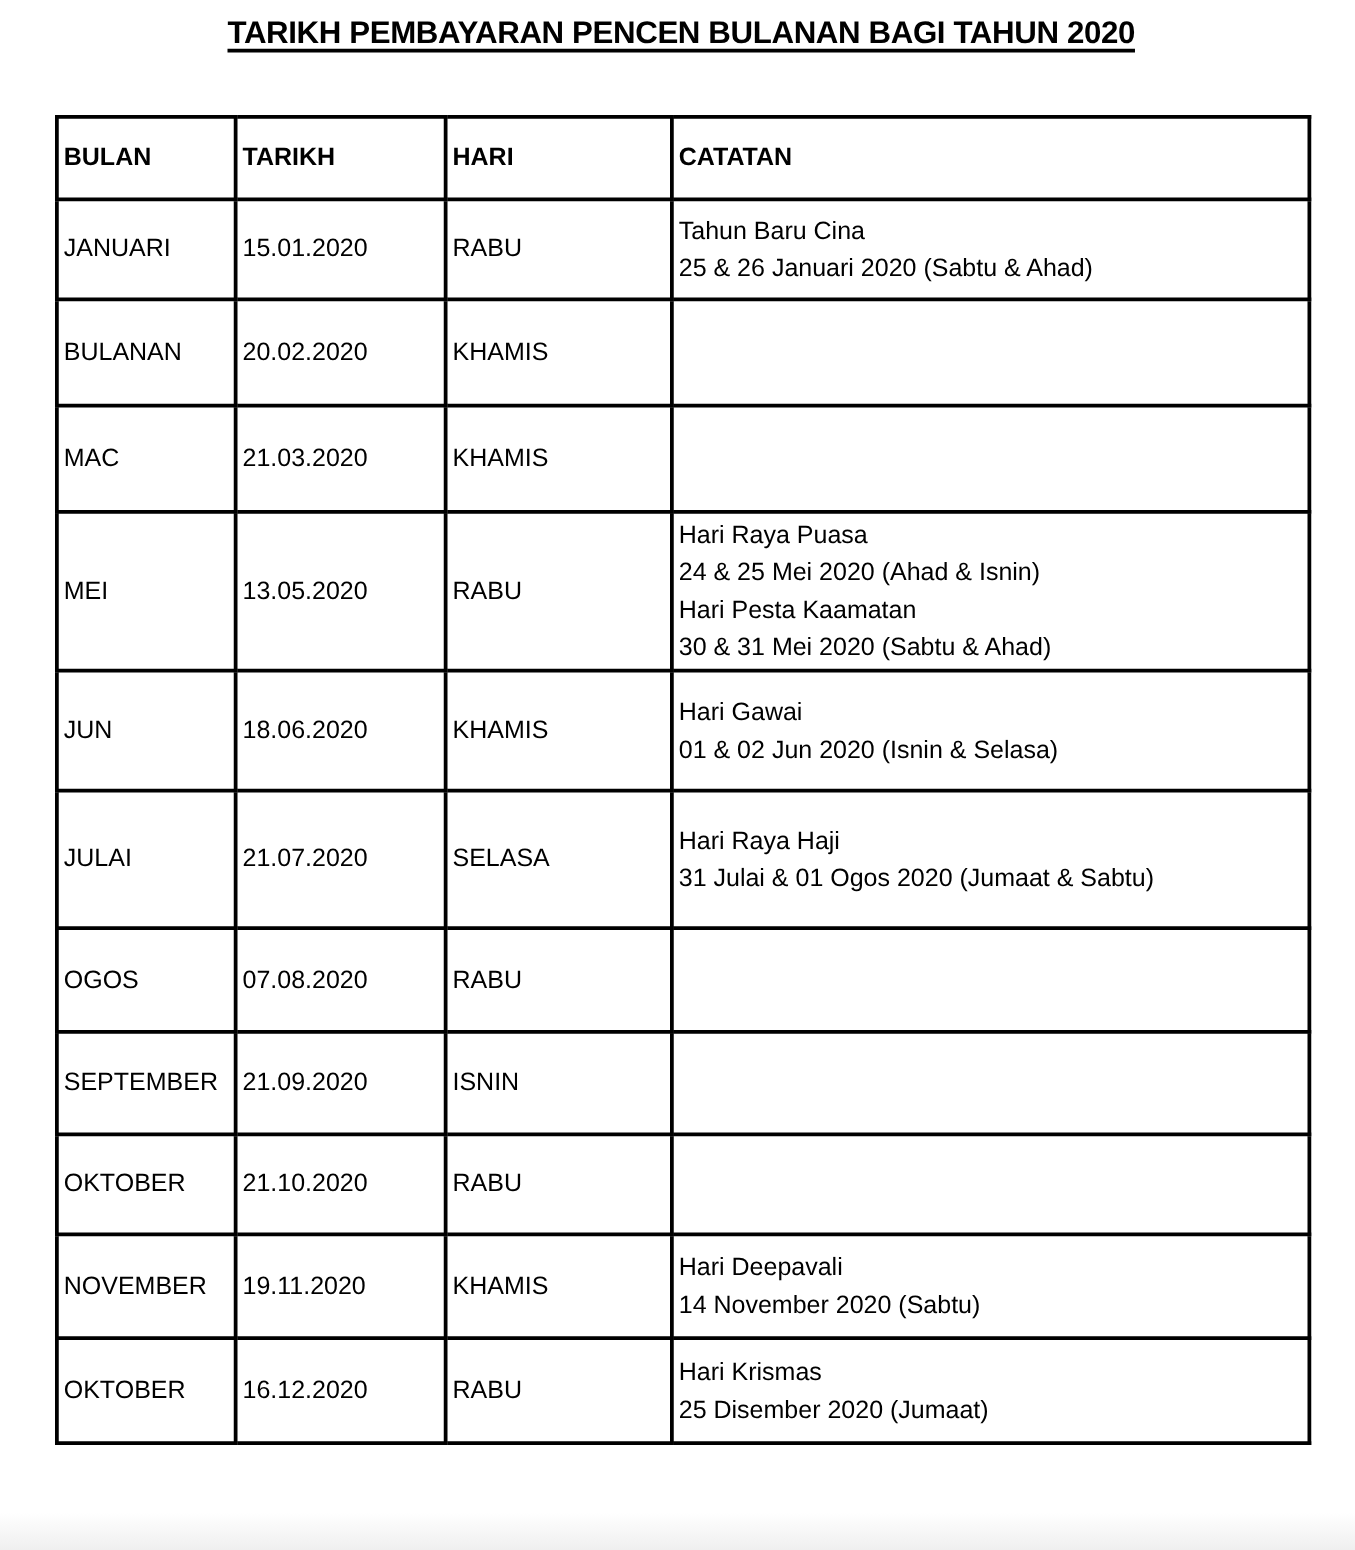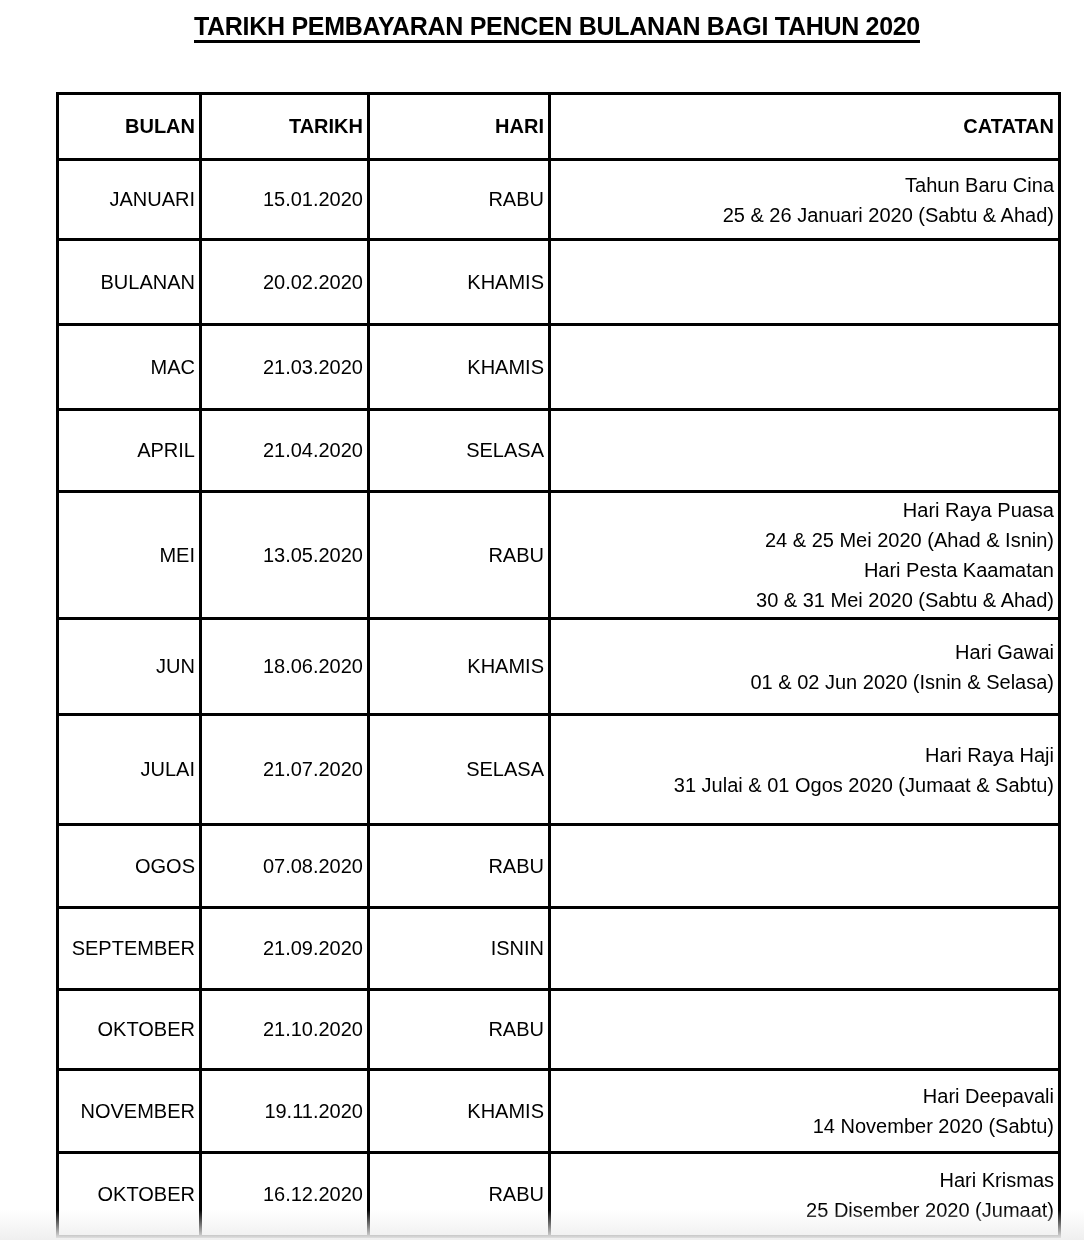--- a/index.html
+++ b/index.html
@@ -17,7 +17,7 @@
   }
   .doc {
     width: 1002px;
-    margin-left: 56px;
+    margin-left: 44px;
   }
   .title {
     margin-top: 12px;

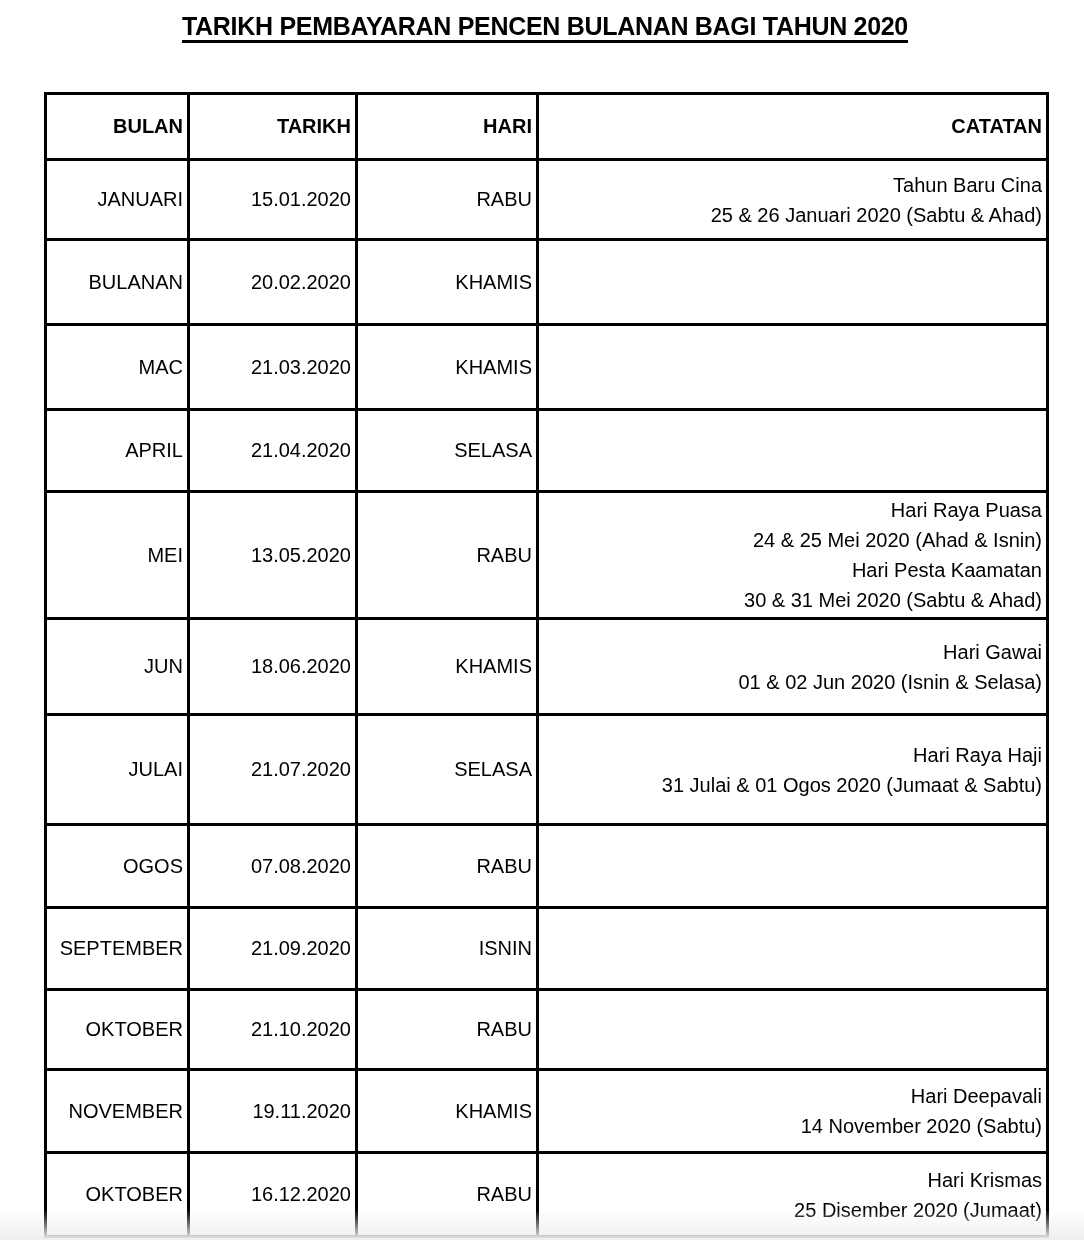--- a/index.html
+++ b/index.html
@@ -39,7 +39,7 @@
   table.schedule th,
   table.schedule td {
     border: 3px solid #000000;
-    text-align: right;
+    text-align: left;
     vertical-align: middle;
     font-size: 20px;
     padding: 2px 4px;

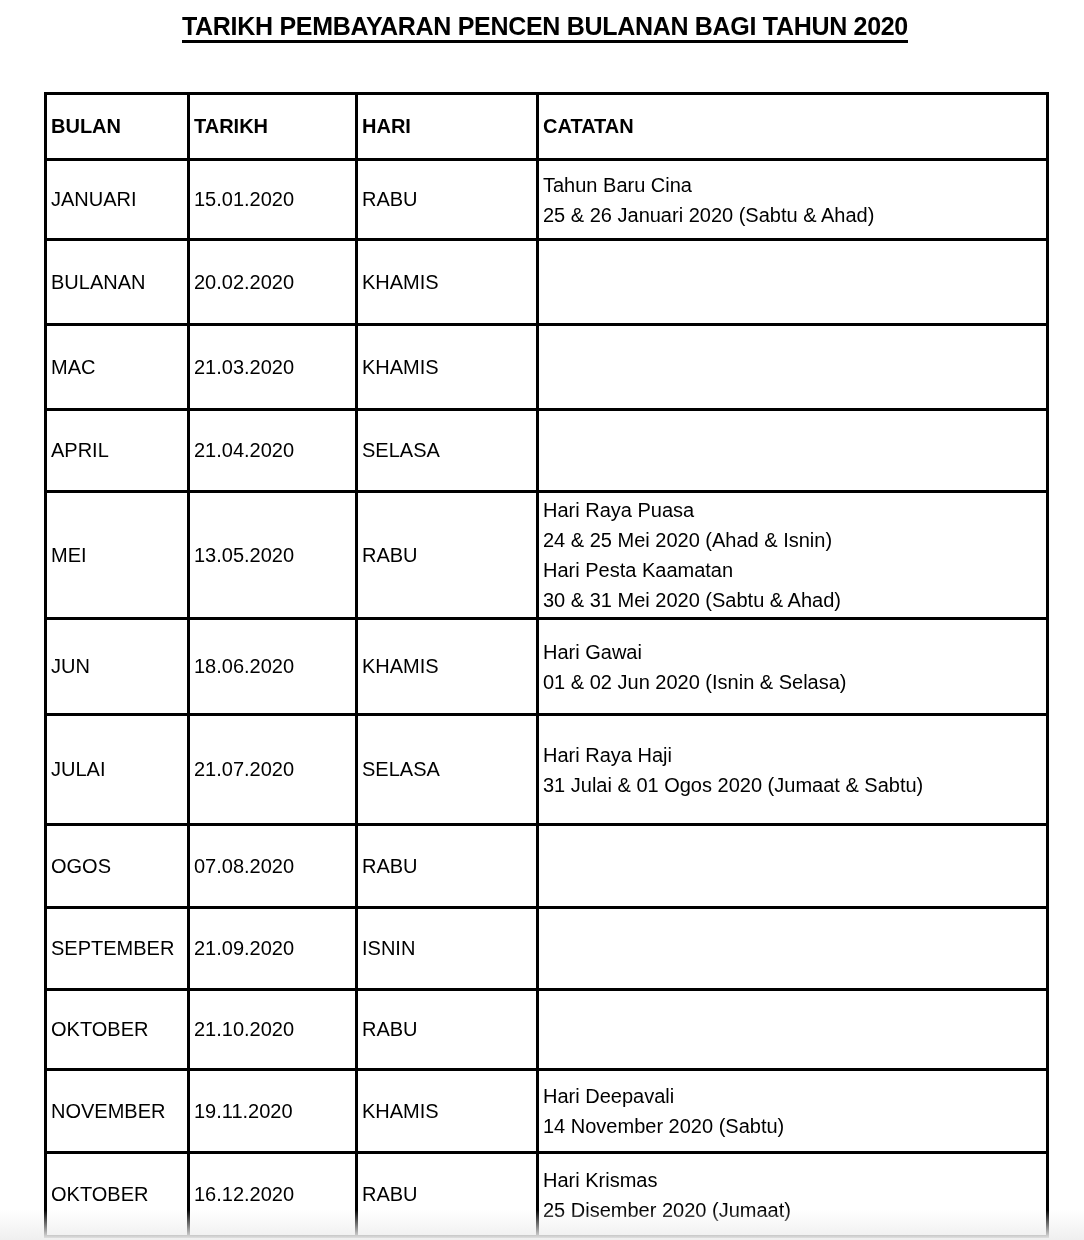--- a/index.html
+++ b/index.html
@@ -101,12 +101,6 @@
       <td>KHAMIS</td>
       <td class="notes"></td>
     </tr>
-    <tr style="height:82px">
-      <td>APRIL</td>
-      <td>21.04.2020</td>
-      <td>SELASA</td>
-      <td class="notes"></td>
-    </tr>
     <tr style="height:120px">
       <td>MEI</td>
       <td>13.05.2020</td>

